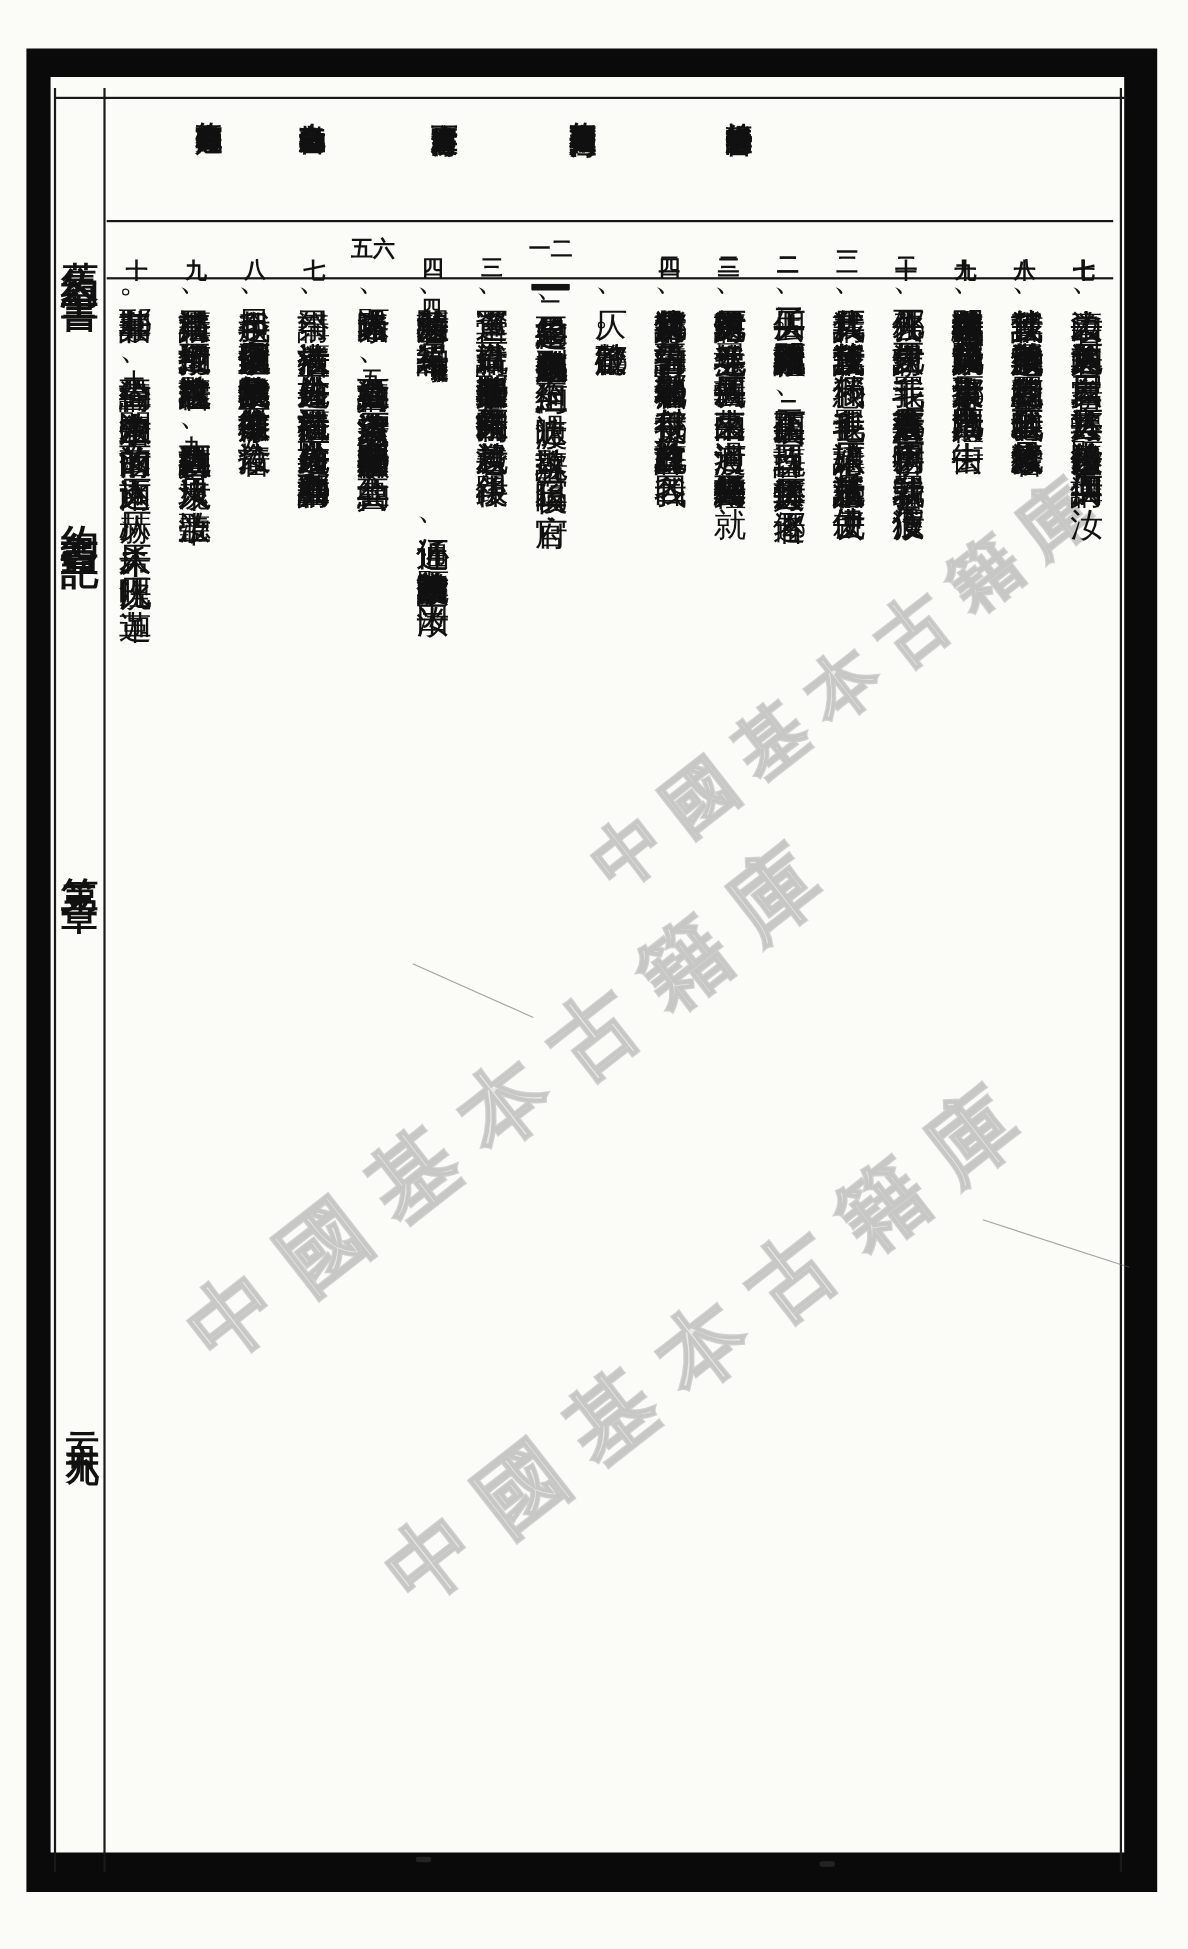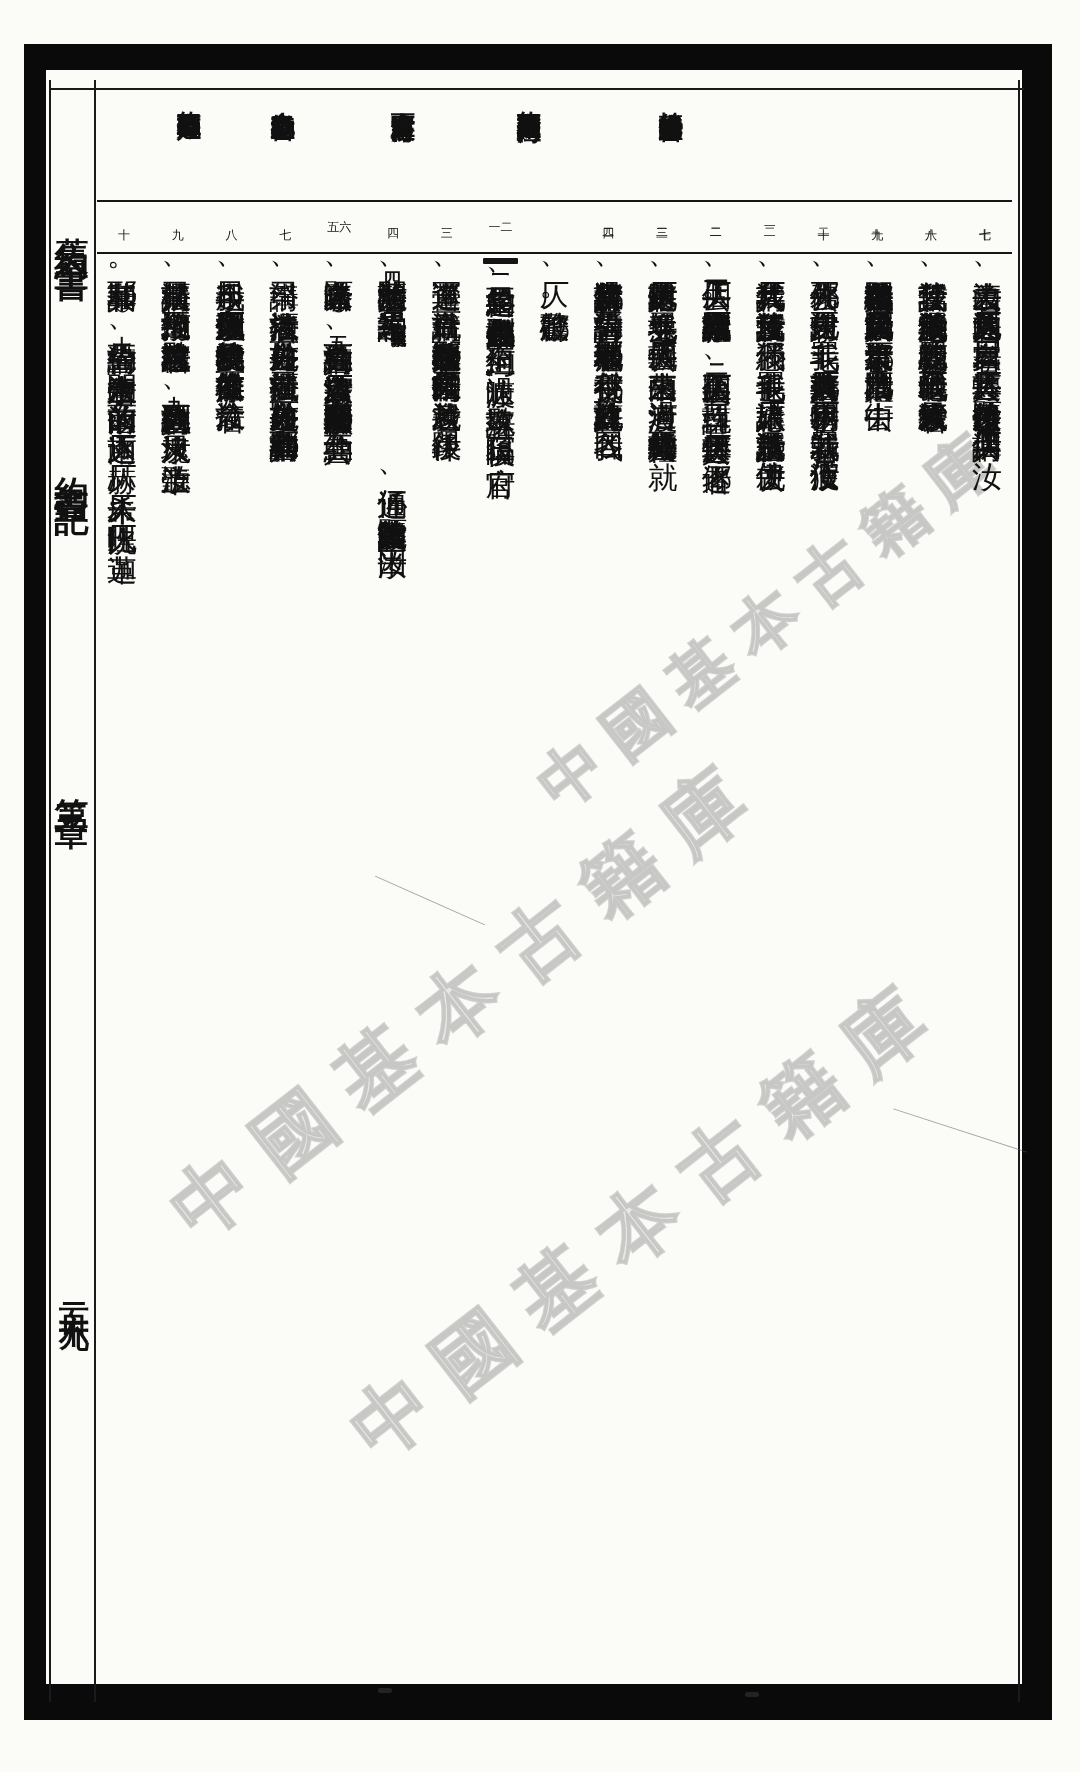--- a/index.html
+++ b/index.html
@@ -41,7 +41,7 @@
     box-sizing:border-box;
   }
   .band{
-    width:50px; text-align:center; font-size:12px; font-weight:normal;
+    width:50px; text-align:center; font-size:20px; font-weight:bold;
     writing-mode:vertical-rl; line-height:50px; margin:0 auto; height:34px;
   }
   .band.pair{writing-mode:horizontal-tb; direction:rtl; line-height:50px; letter-spacing:0;}

